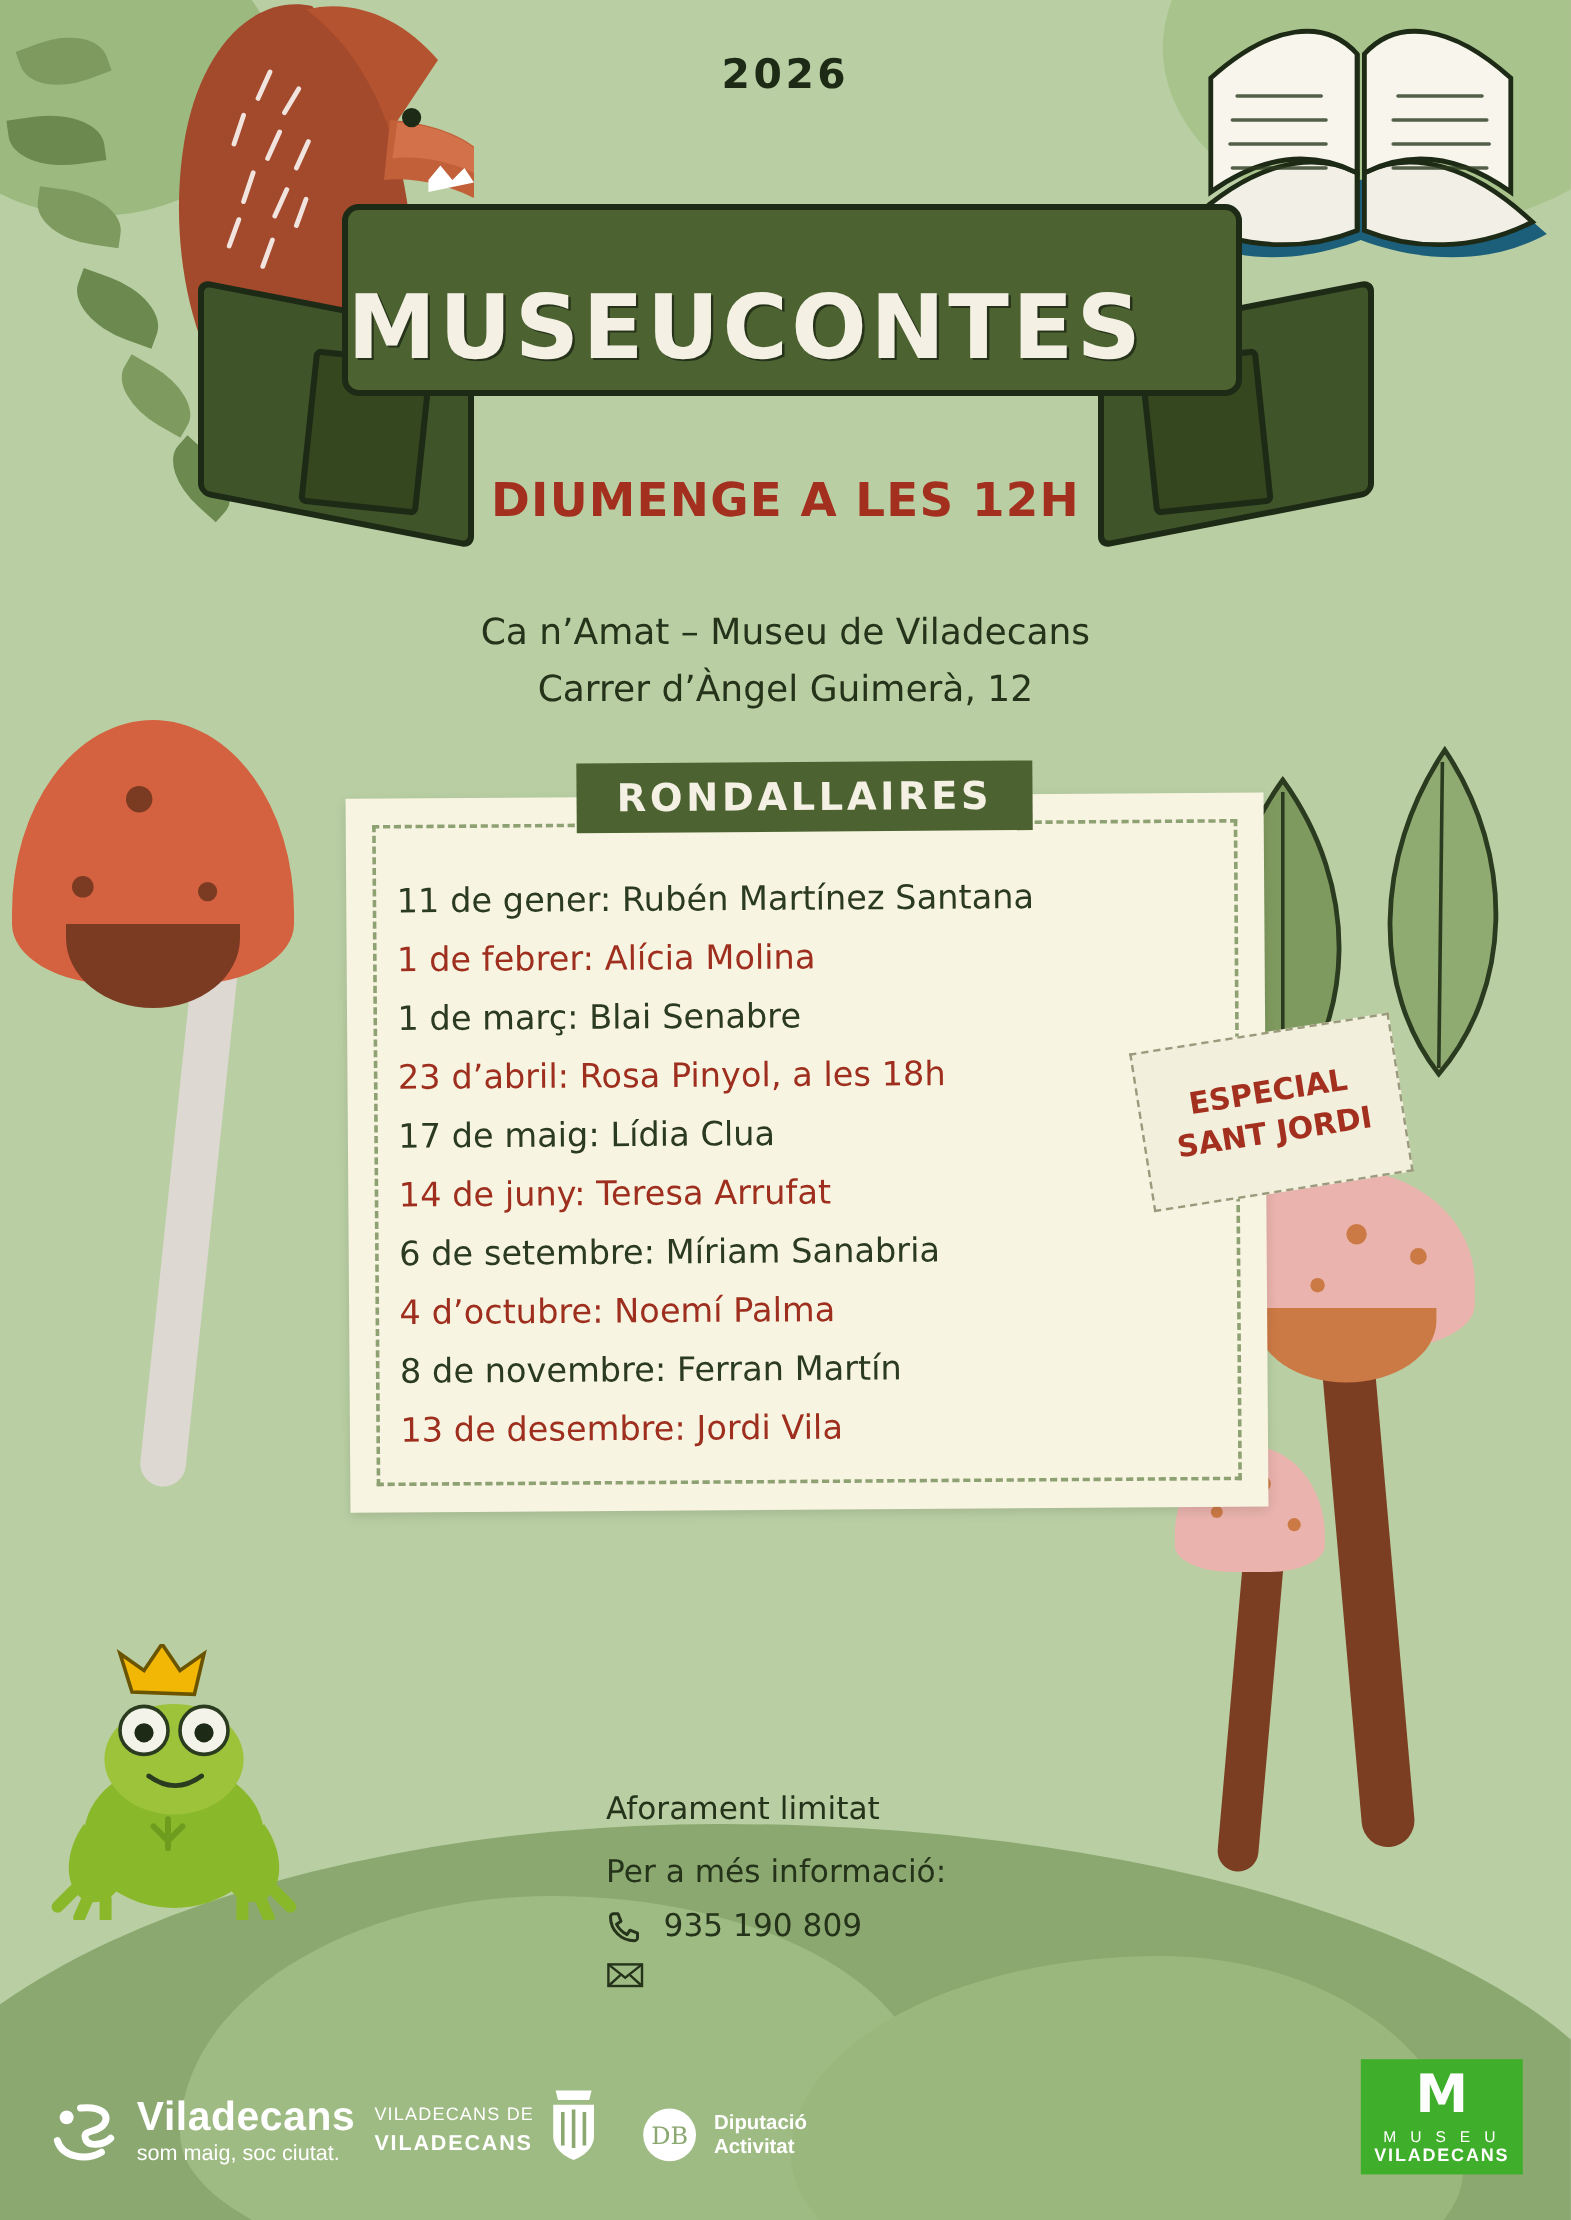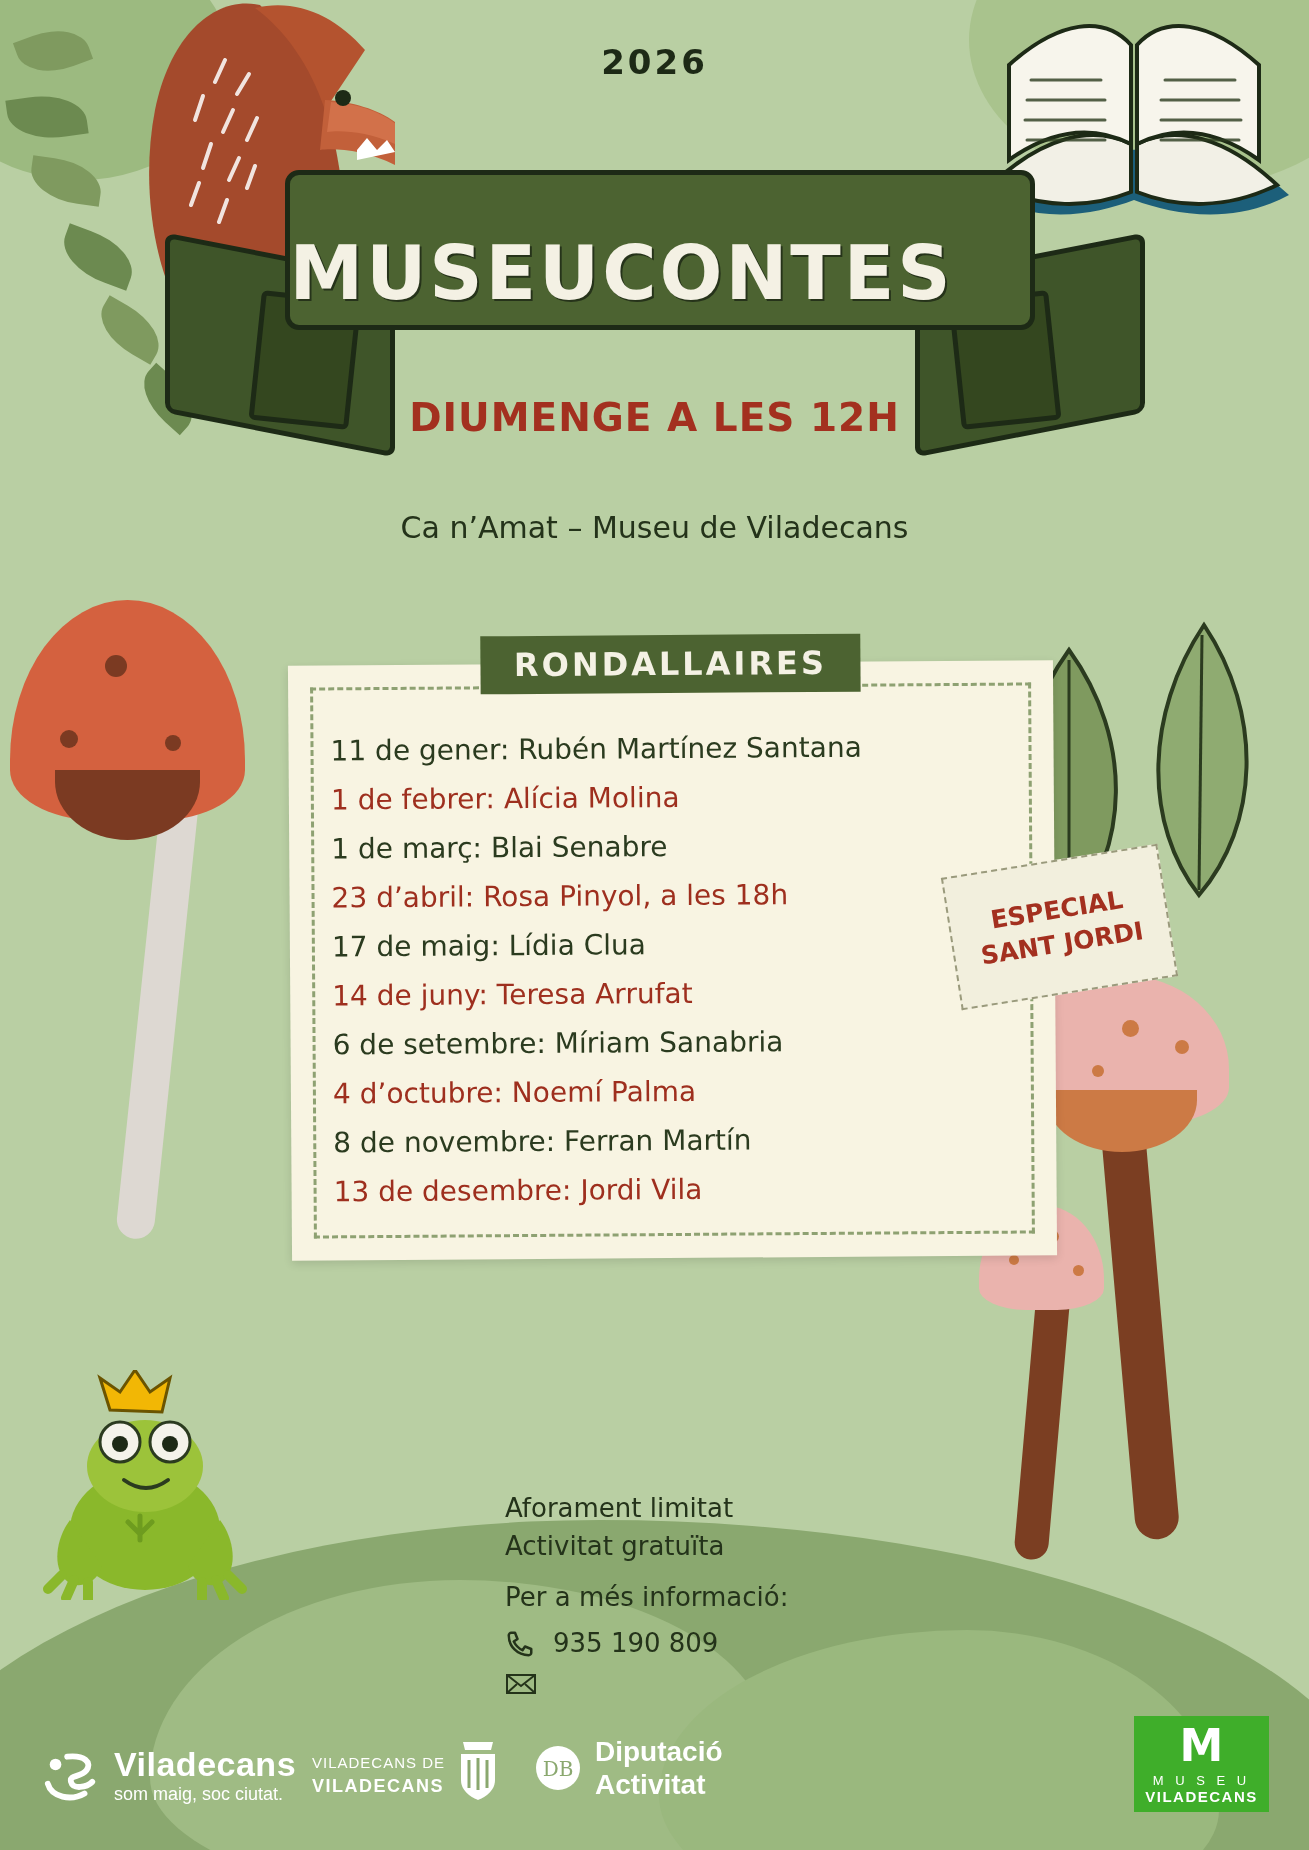--- a/index.html
+++ b/index.html
@@ -213,6 +213,7 @@
   <div class="subtitle">DIUMENGE A LES 12H</div>
   <div class="venue">
     <div>Ca n’Amat – Museu de Viladecans</div>
+    <div>Carrer d’Àngel Guimerà, 12</div>
   </div>
 
   <div class="mush-stem" style="left:140px;top:760px;width:38px;height:480px;transform:rotate(6deg);"></div>

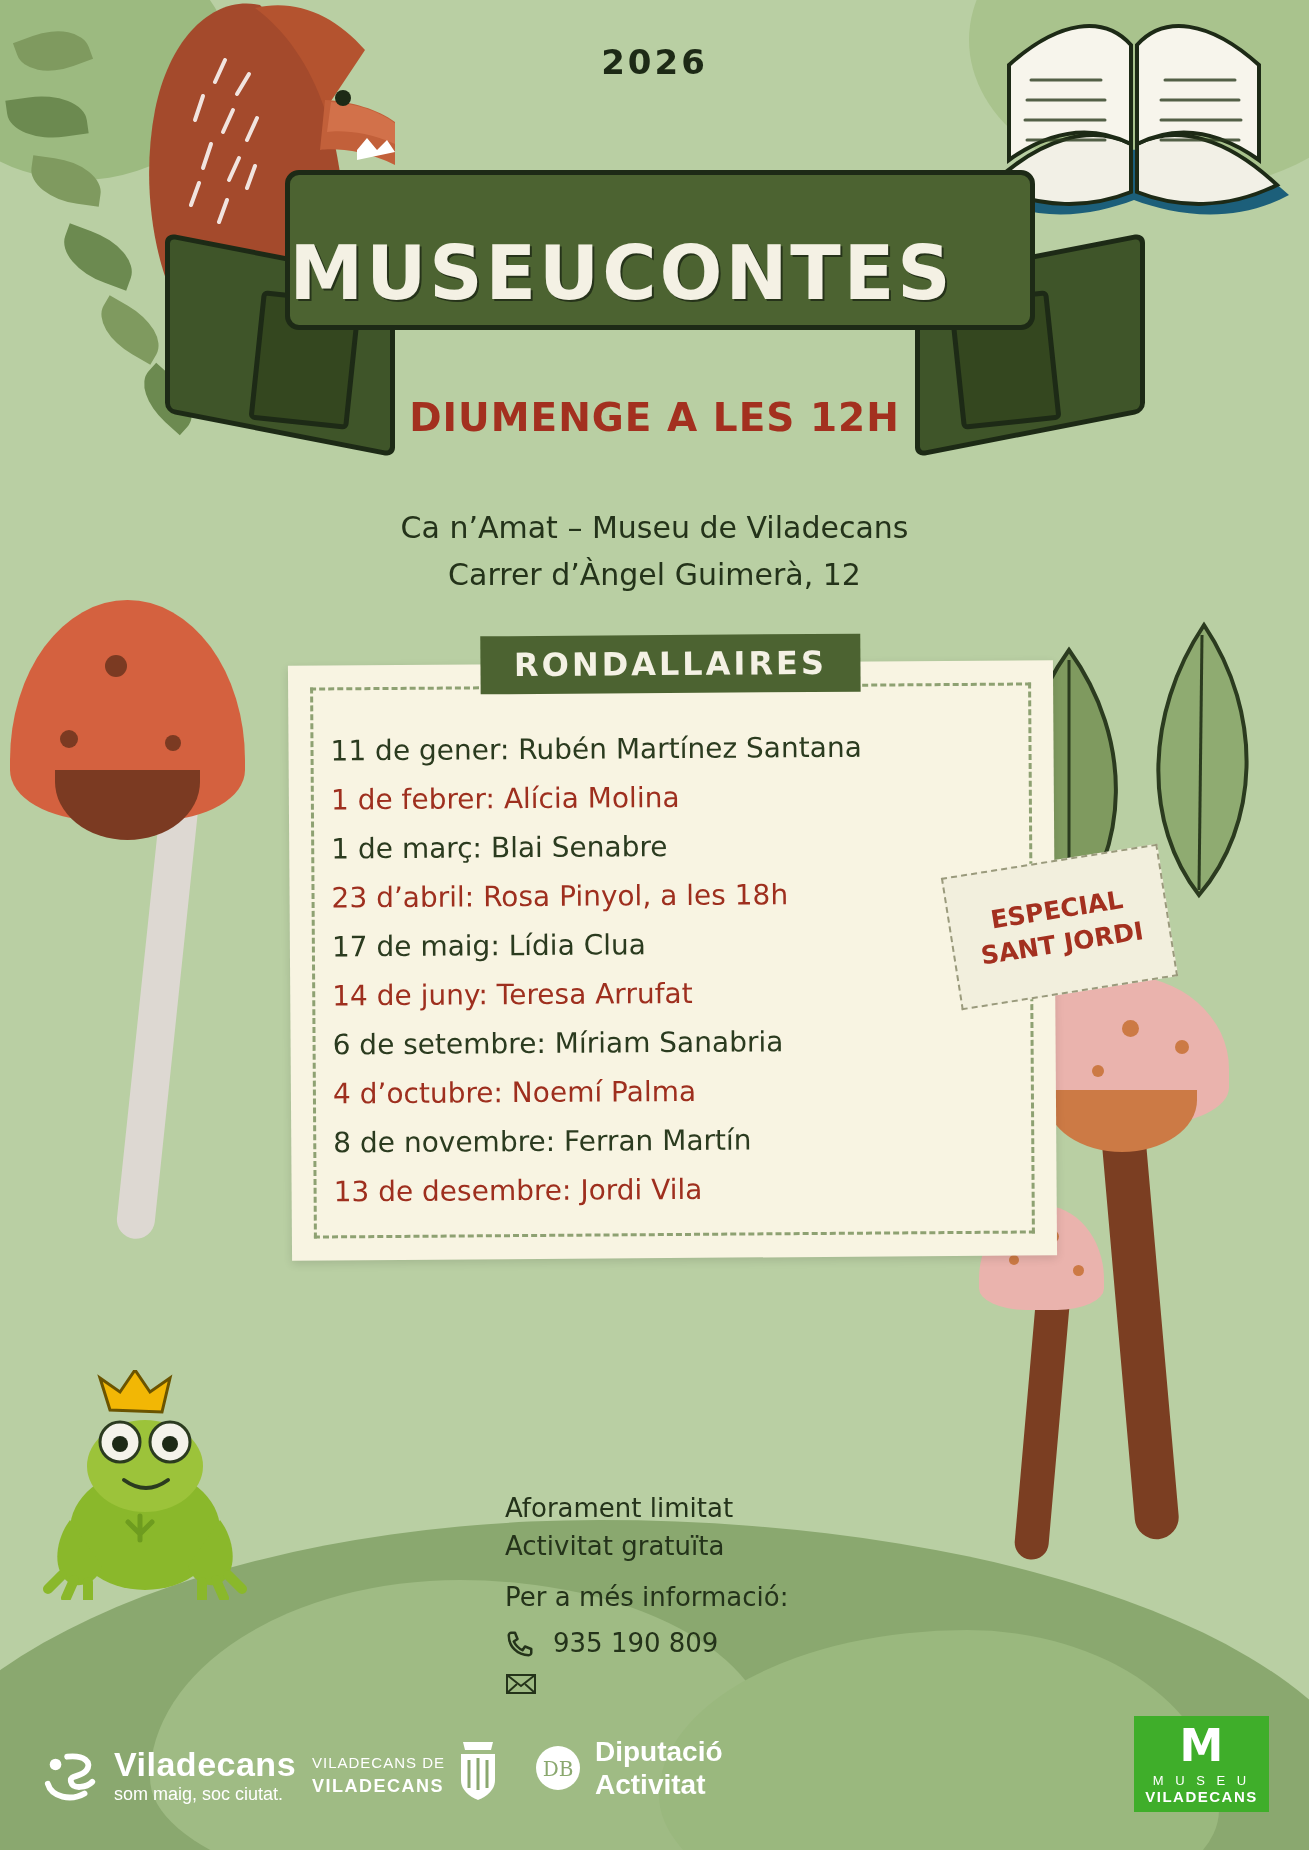--- a/index.html
+++ b/index.html
@@ -278,7 +278,6 @@
 
   <div class="info">
     <div>Aforament limitat</div>
-    <div>Activitat gratuïta</div>
     <div style="margin-top:14px">Per a més informació:</div>
     <div class="contact-row">
       <svg width="30" height="30" viewBox="0 0 24 24">

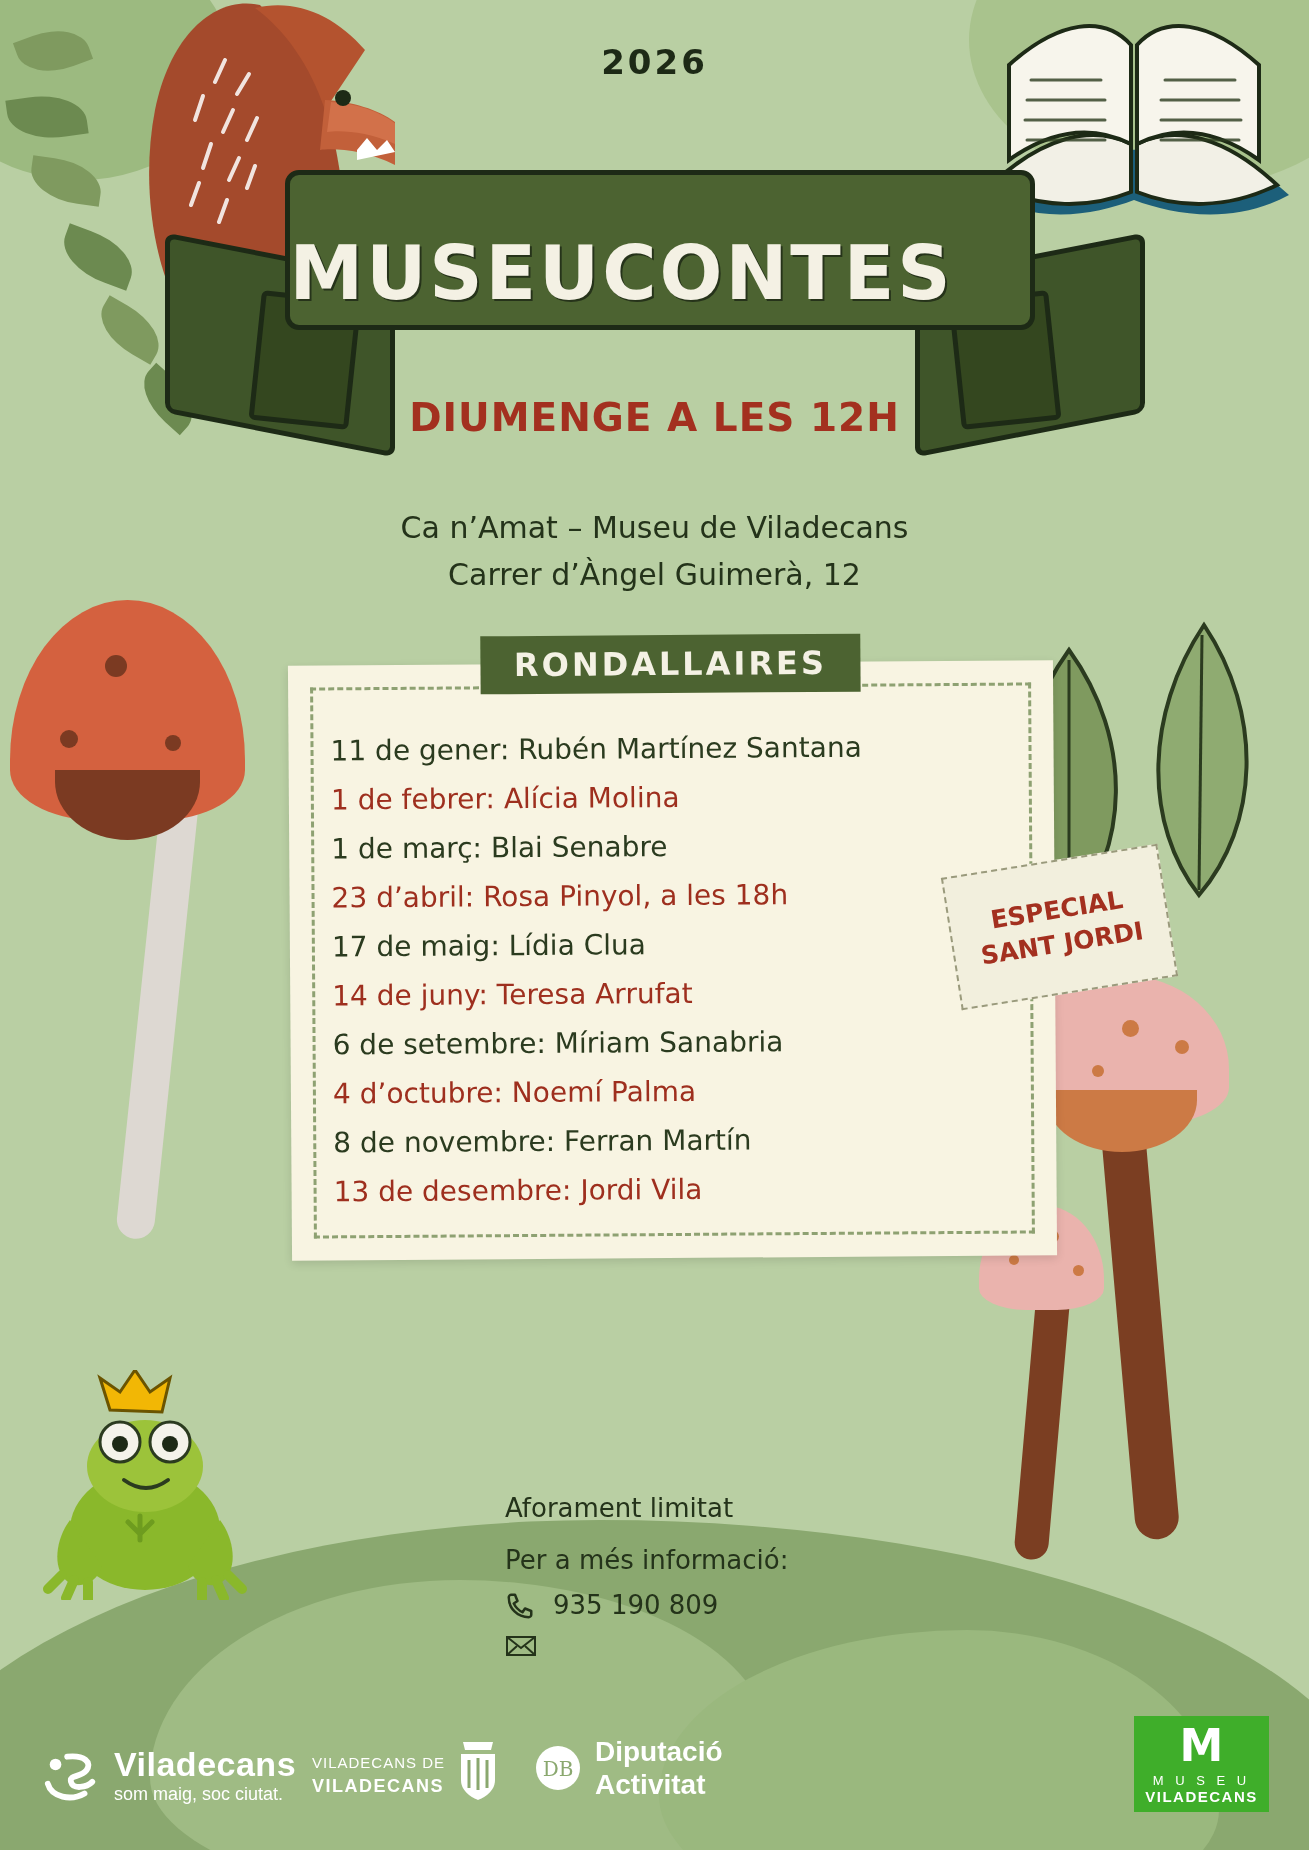--- a/index.html
+++ b/index.html
@@ -124,7 +124,7 @@
   .ajunt b{font-size:18px;letter-spacing:1.5px;}
   .shield{position:absolute;left:455px;bottom:48px;width:46px;height:66px;}
   .dipu{position:absolute;left:535px;bottom:48px;display:flex;align-items:center;gap:14px;}
-  .dipu-txt{color:#fff;font-size:28px;font-weight:bold;line-height:1.2;}
+  .dipu-txt{color:#fff;font-size:17px;font-weight:bold;line-height:1.2;}
   .museu-logo{position:absolute;right:40px;bottom:38px;width:135px;height:96px;background:#3fae2a;display:flex;flex-direction:column;align-items:center;justify-content:flex-end;padding-bottom:7px;box-sizing:border-box;}
   .museu-logo .m{position:absolute;top:8px;left:50%;transform:translateX(-50%);color:#fff;font-size:44px;font-weight:bold;font-family:"DejaVu Sans",sans-serif;line-height:1;}
   .museu-logo .l1{color:#fff;font-size:13px;letter-spacing:4px;margin-top:40px;}

